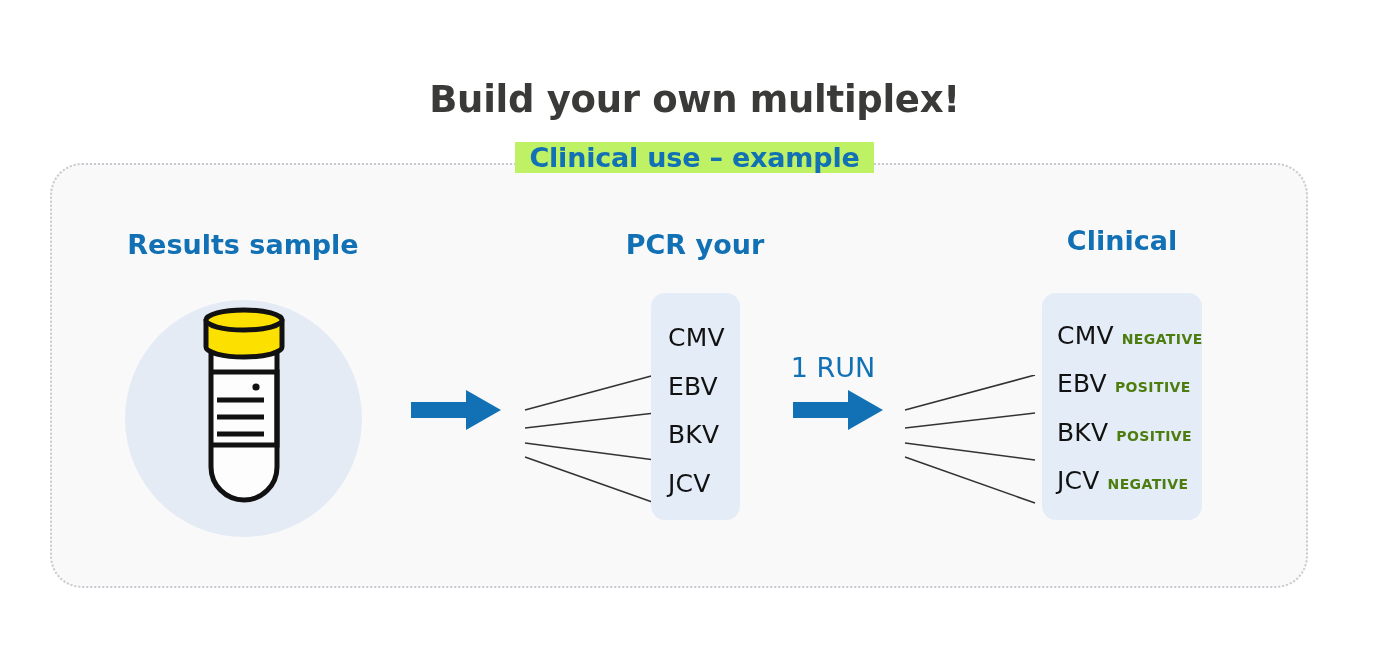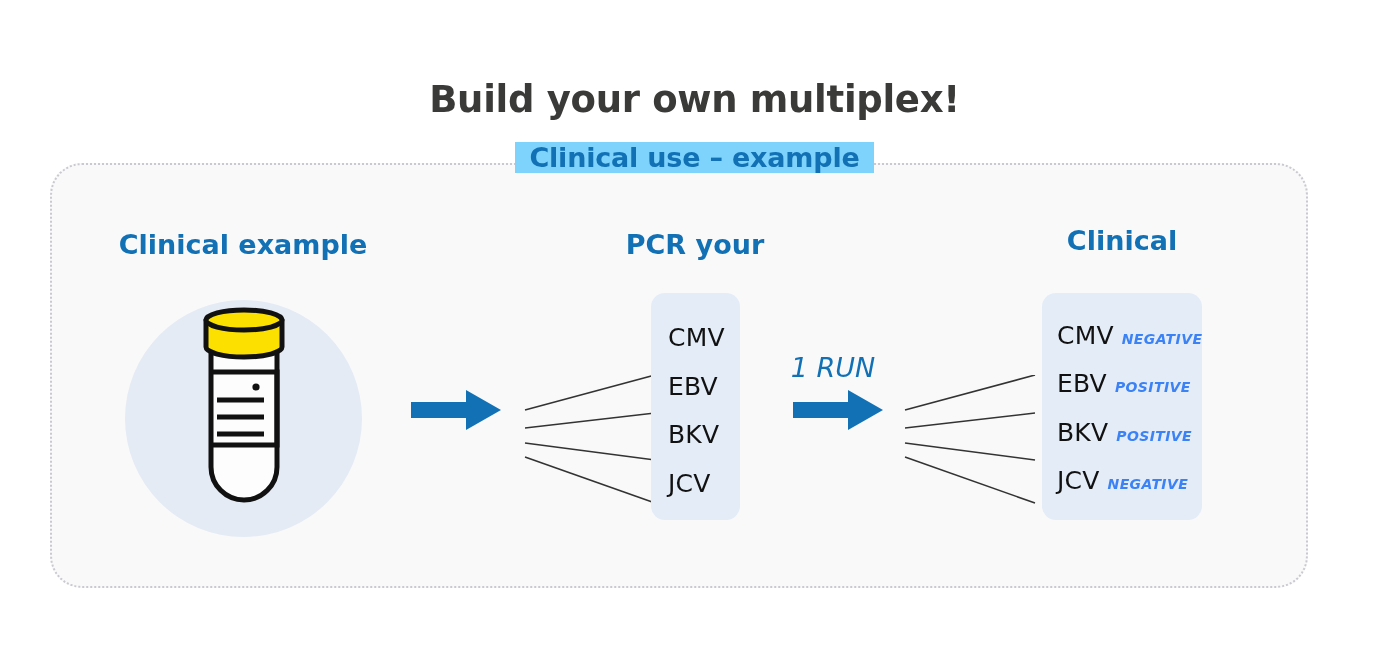--- a/index.html
+++ b/index.html
@@ -44,7 +44,7 @@
   }
   .sub-title-inner {
     display: inline-block;
-    background: #7dd3fc;
+    background: #bef264;
     padding: 0 14px;
   }
 

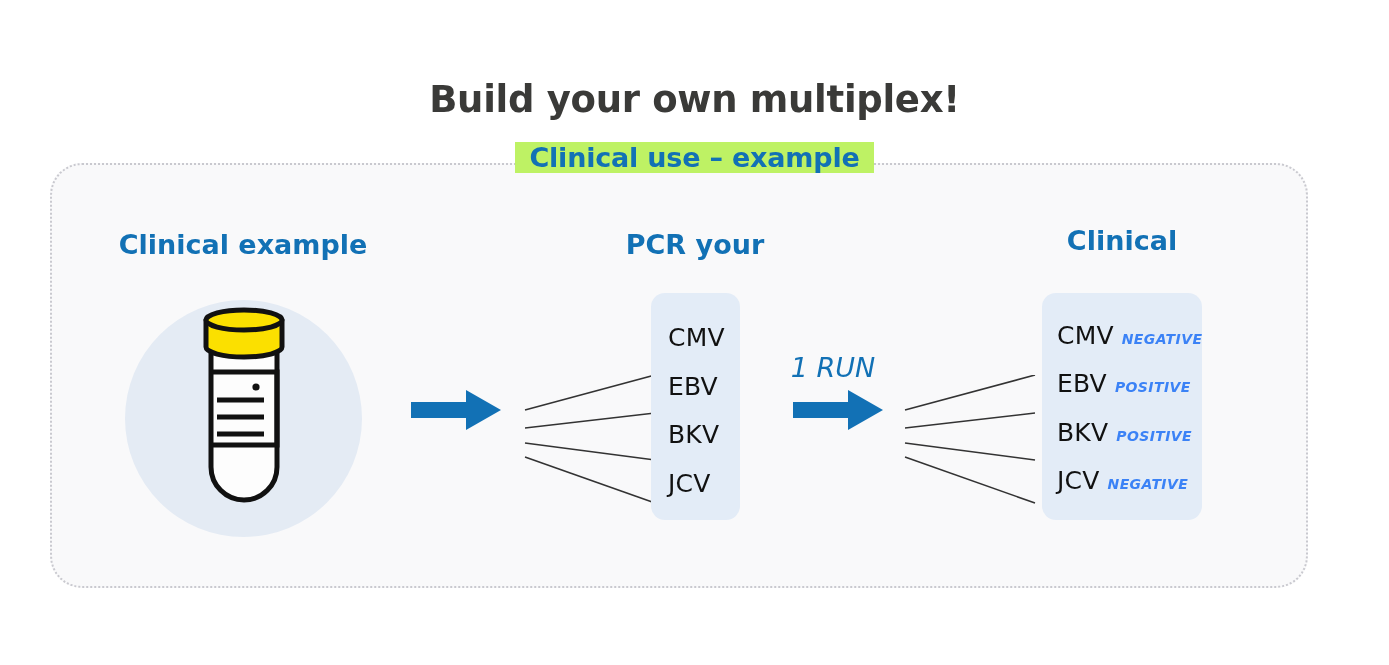--- a/index.html
+++ b/index.html
@@ -166,7 +166,7 @@
 
 <div class="panel"></div>
 
-<div class="col-heading" id="h-sample">Clinical example</div>
+<div class="col-heading" id="h-sample">Results sample</div>
 <div class="col-heading" id="h-pcr">PCR your</div>
 <div class="col-heading" id="h-results">Clinical</div>
 

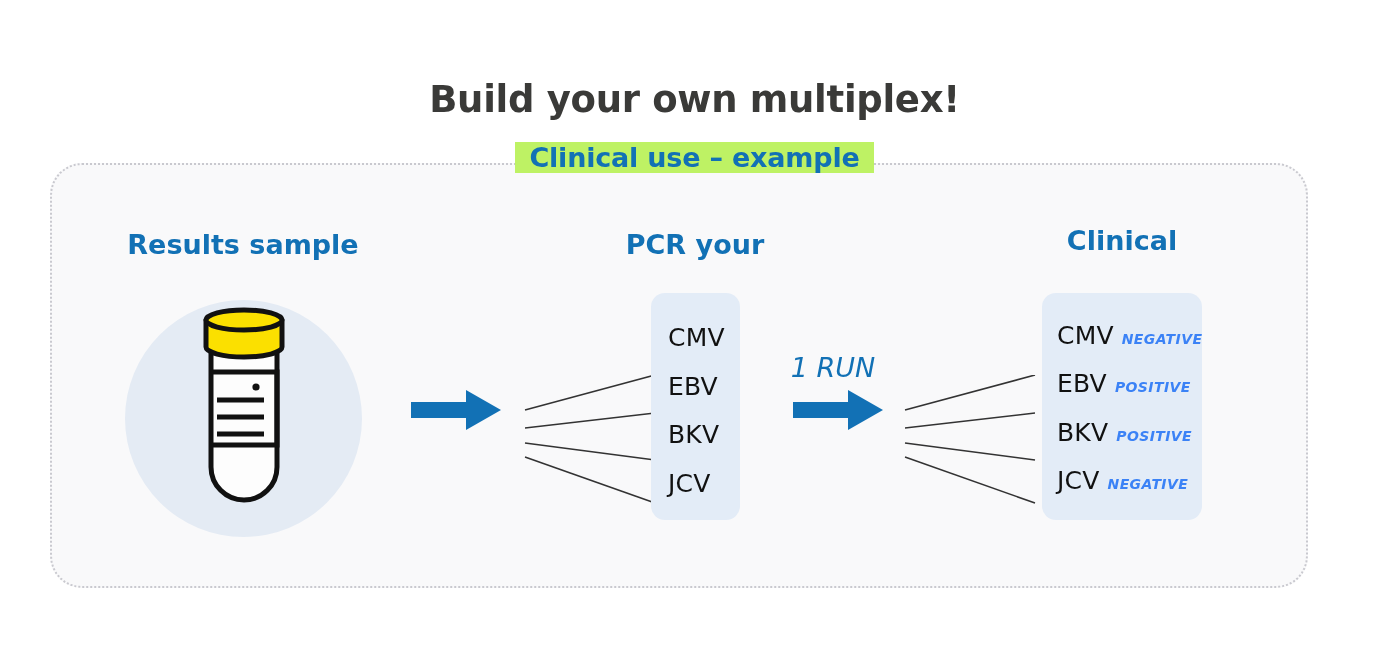--- a/index.html
+++ b/index.html
@@ -139,10 +139,9 @@
   .target-status {
     font-size: 14px;
     font-weight: bold;
-    color: #3b82f6;
+    color: #4d7c0f;
     letter-spacing: 0.4px;
     margin-left: 8px;
-    font-style: italic;
   }
   
   #pcr-row-0 { left: 668px; top: 323px; }

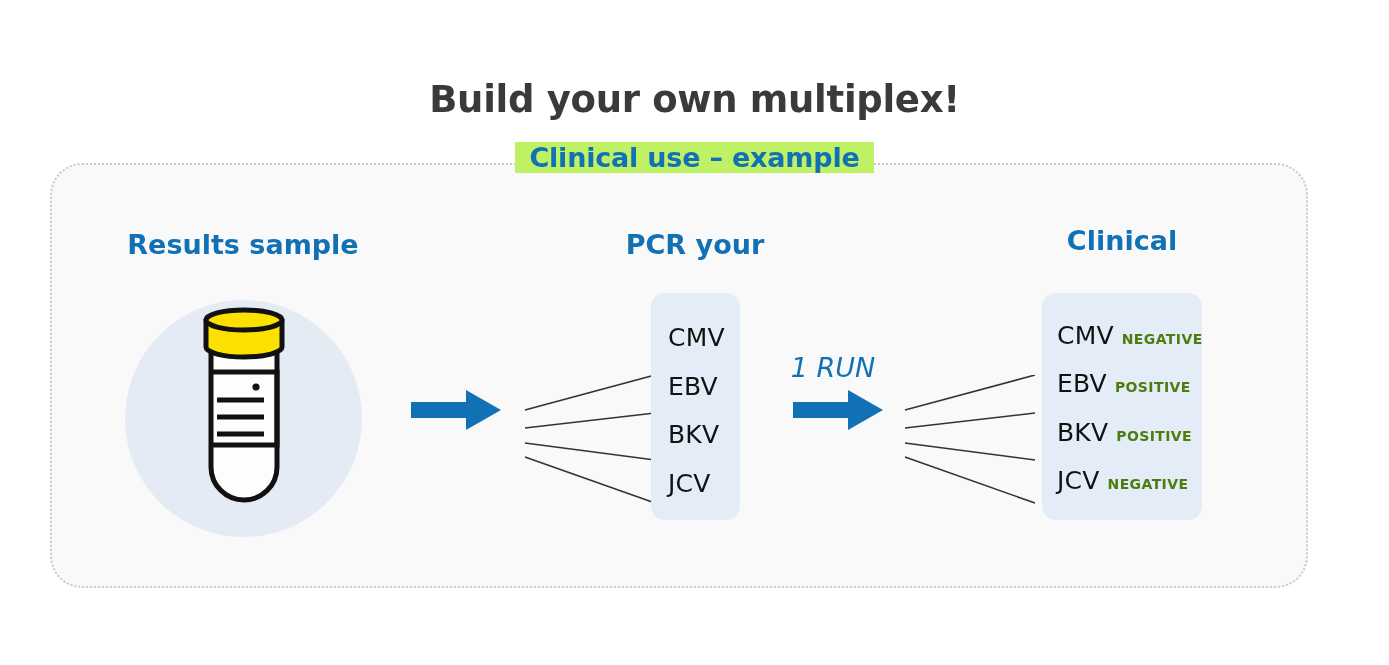--- a/index.html
+++ b/index.html
@@ -106,7 +106,6 @@
     font-weight: normal;
     color: #1271b5;
     white-space: nowrap;
-    font-style: italic;
   }
 
   

